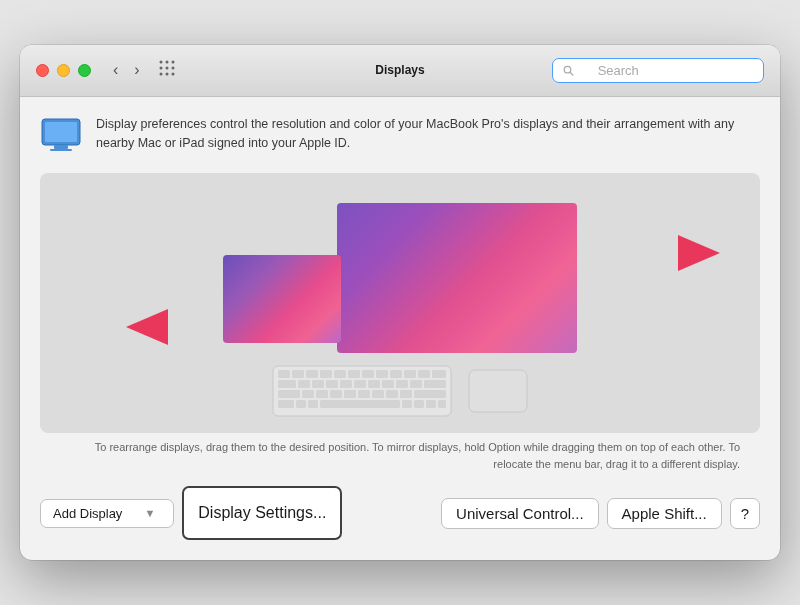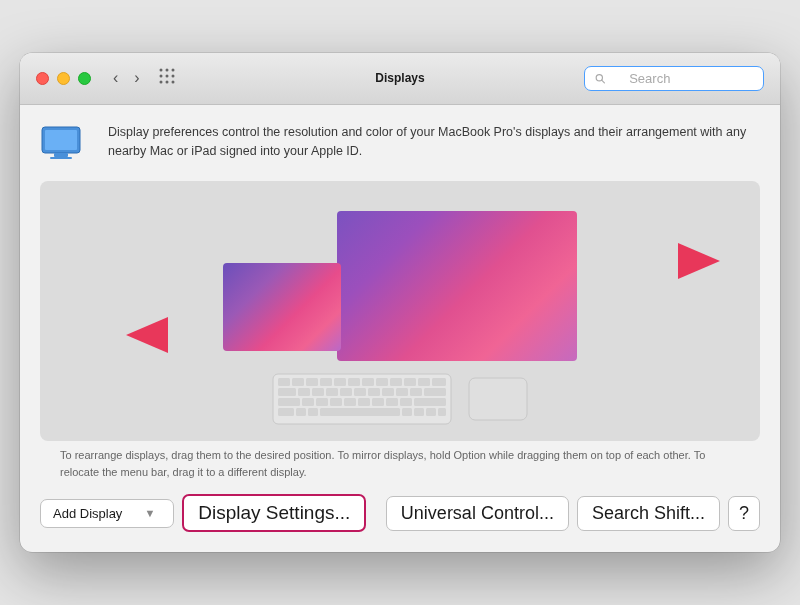--- a/index.html
+++ b/index.html
@@ -82,7 +82,7 @@
       border-radius: 7px;
       padding: 4px 10px;
       gap: 24px;
-      width: 180px;
+      width: 212px;
     }
     .search-input {
       border: none;

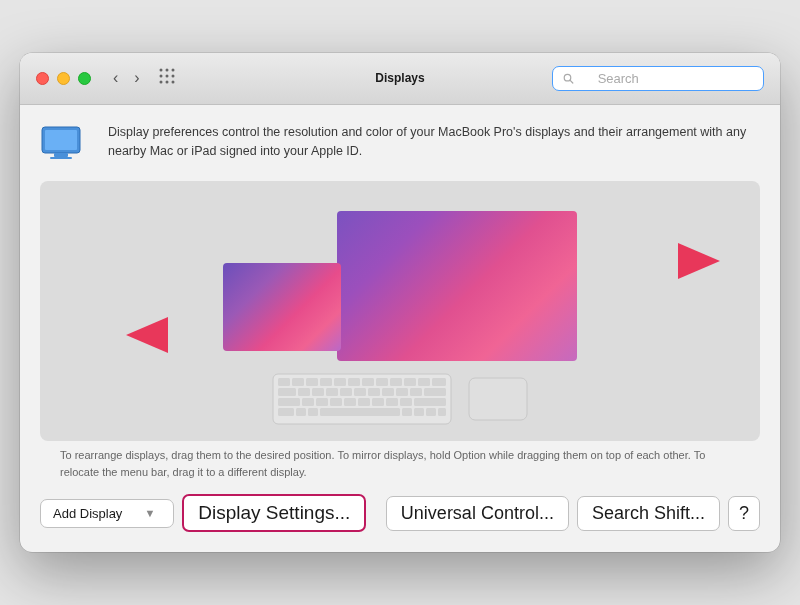--- a/index.html
+++ b/index.html
@@ -99,7 +99,7 @@
     .info-row {
       display: flex;
       align-items: flex-end;
-      gap: 26px;
+      gap: 14px;
       margin-bottom: 20px;
     }
     .display-icon {

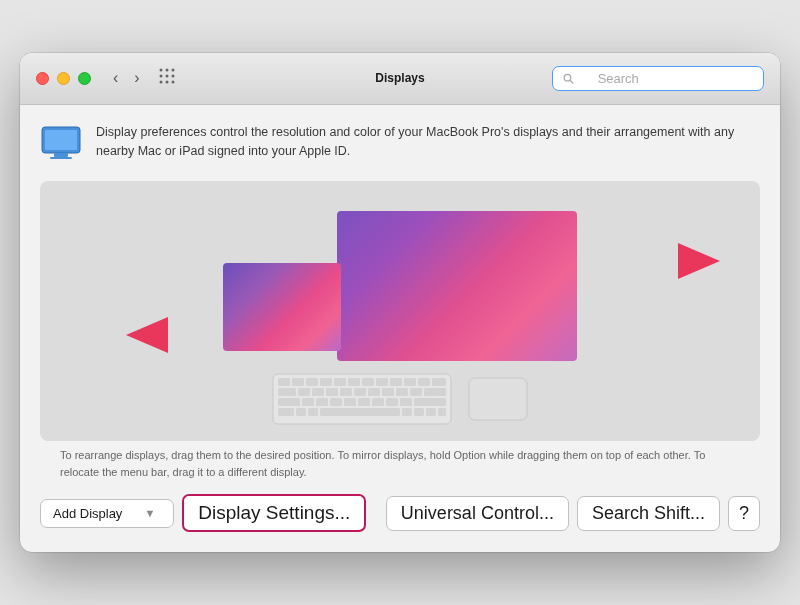--- a/index.html
+++ b/index.html
@@ -179,7 +179,7 @@
     .hint-text {
       font-size: 11px;
       color: #666;
-      text-align: left;
+      text-align: right;
       line-height: 1.5;
       margin-bottom: 14px;
       padding: 0 20px;

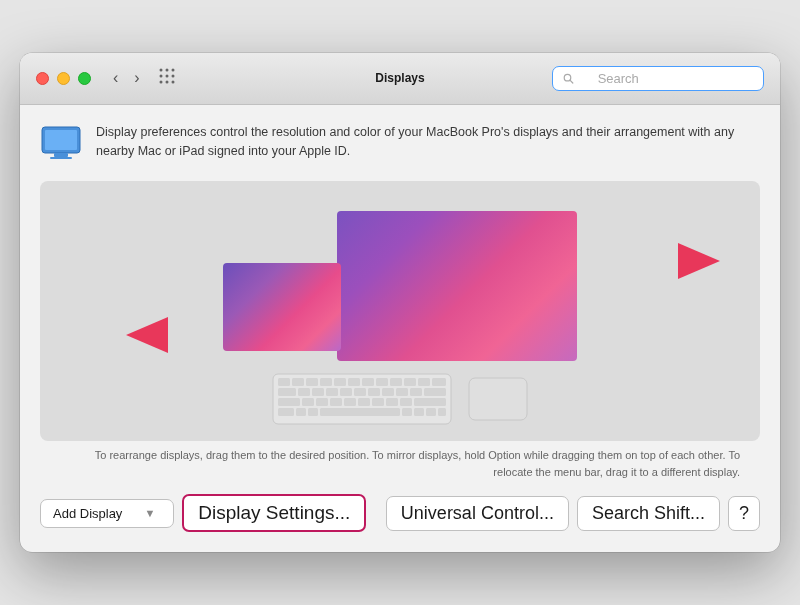--- a/index.html
+++ b/index.html
@@ -205,10 +205,10 @@
     .add-display-text { margin-right: 4px; }
     .display-settings-btn {
       background: #fff;
-      border: 2px solid #be185d;
+      border: 2px solid #404040;
       border-radius: 7px;
-      padding: 6px 14px;
-      font-size: 19px;
+      padding: 16px 14px;
+      font-size: 16px;
       color: #1a1a1a;
       cursor: pointer;
       font-weight: 400;

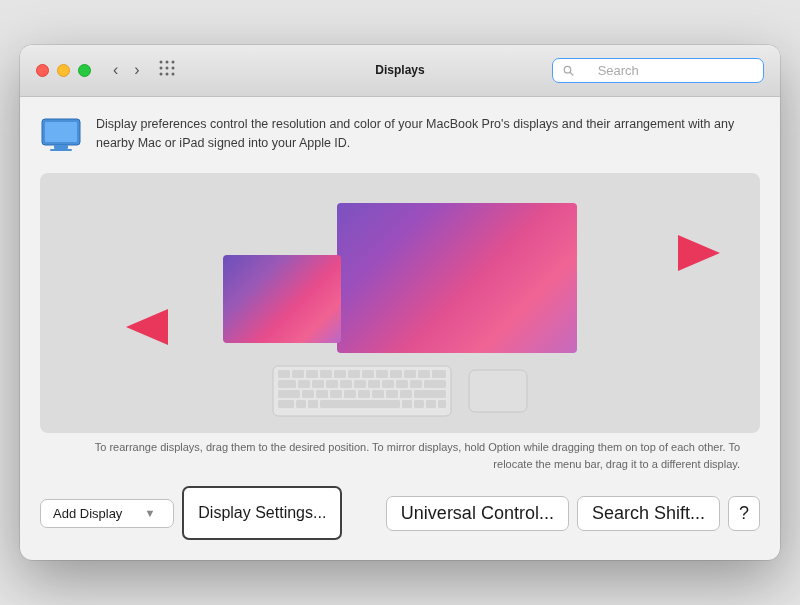--- a/index.html
+++ b/index.html
@@ -219,7 +219,7 @@
       border: 1px solid #c0c0c0;
       border-radius: 7px;
       padding: 6px 14px;
-      font-size: 18px;
+      font-size: 15px;
       color: #1a1a1a;
       cursor: pointer;
     }

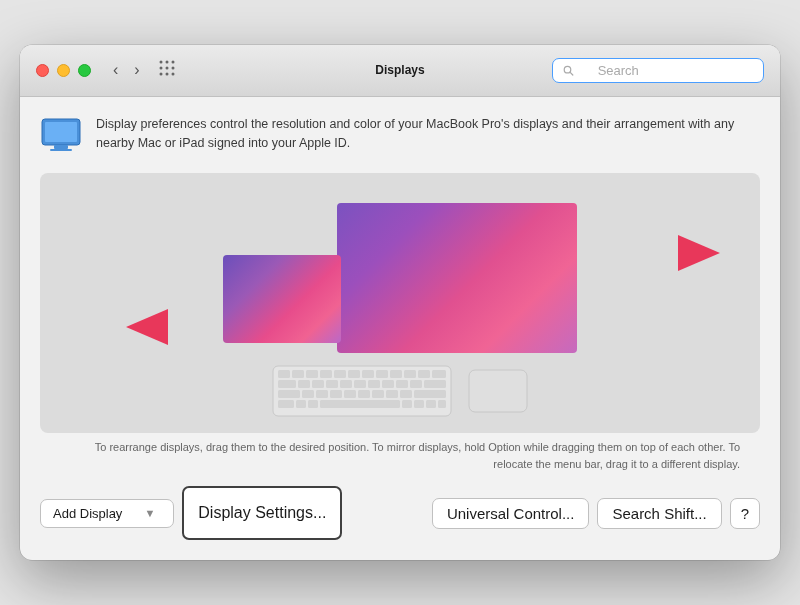--- a/index.html
+++ b/index.html
@@ -362,7 +362,7 @@
       <button class="display-settings-btn">Display Settings...</button>
       <div class="spacer"></div>
       <button class="universal-btn">Universal Control...</button>
-      <button class="night-shift-btn">Search Shift...</button>
+      <button class="night-shift-btn">Apple Shift...</button>
       <button class="help-btn">?</button>
     </div>
   </div>

